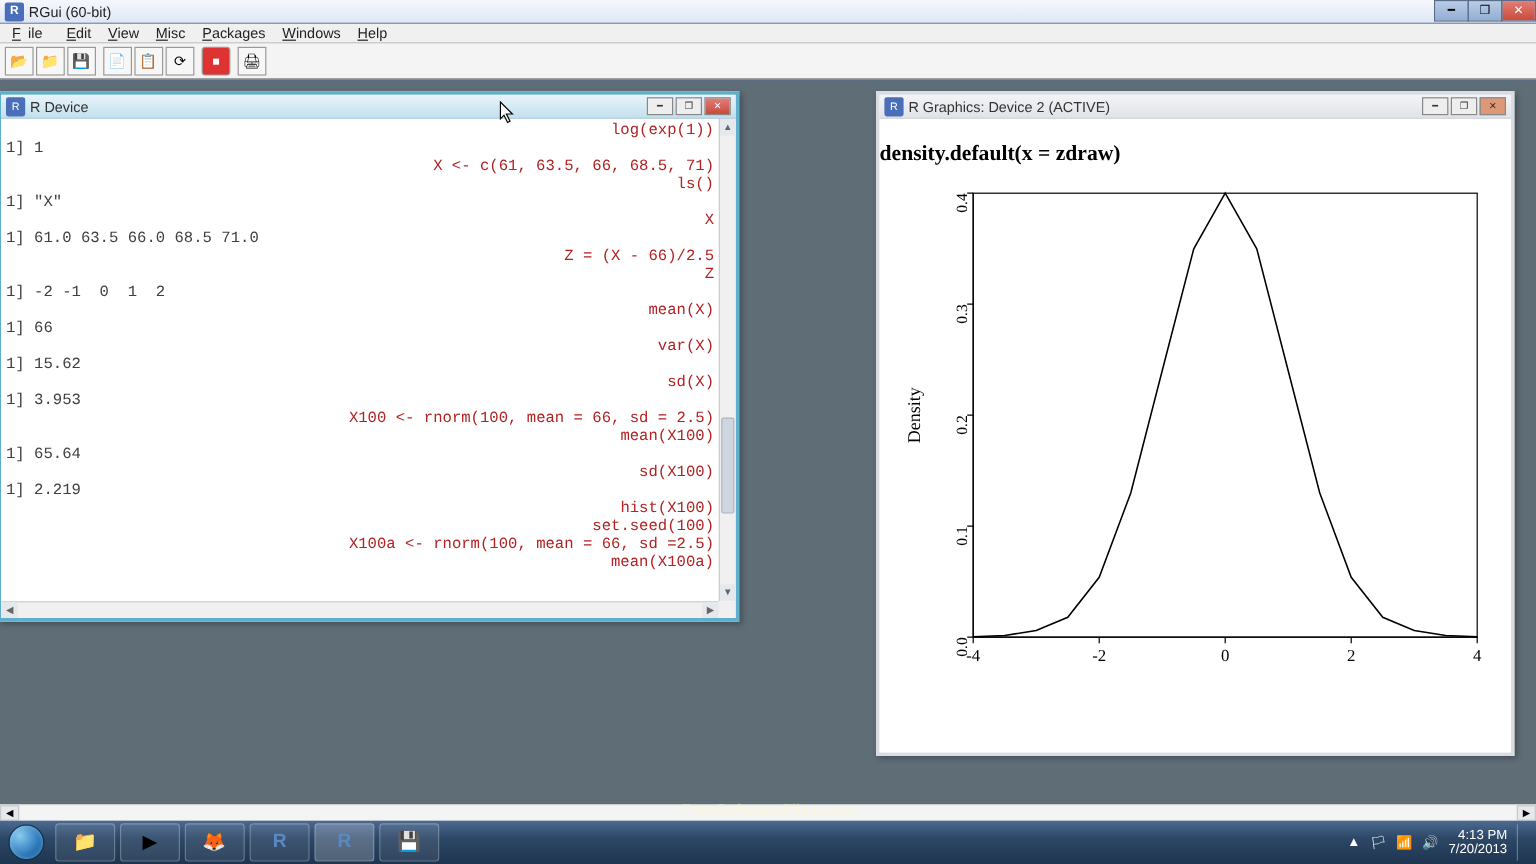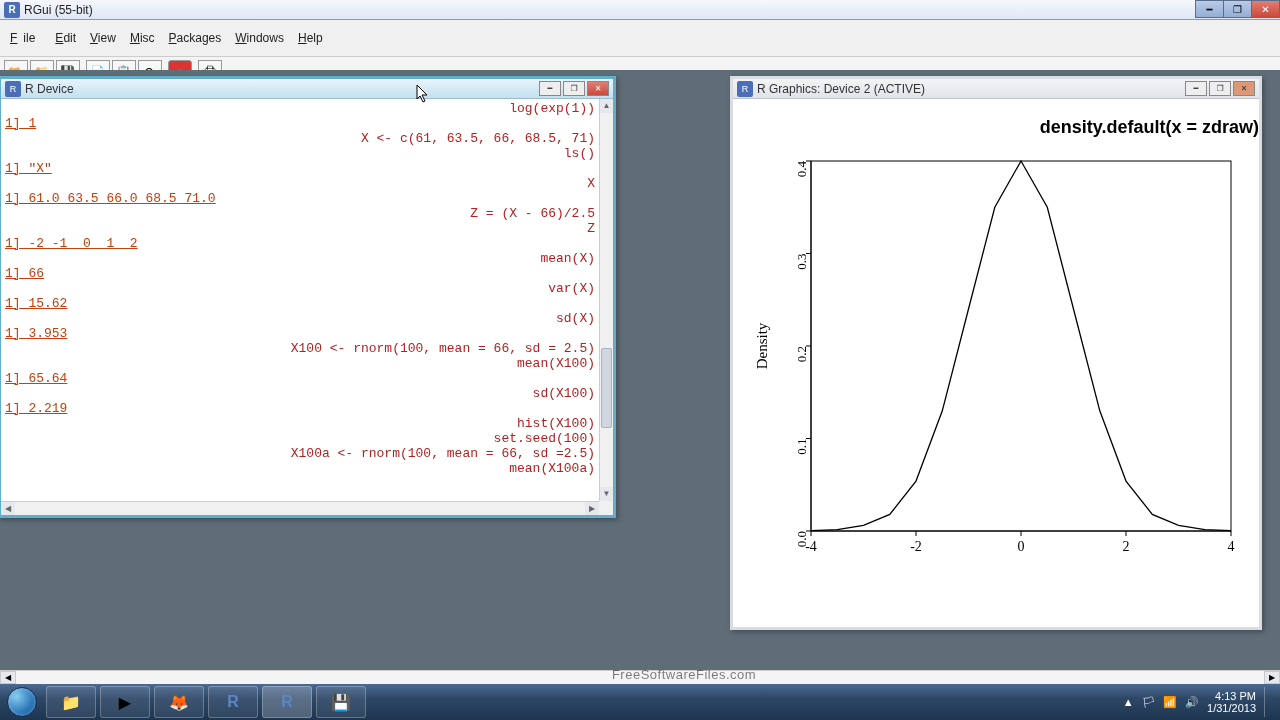--- a/index.html
+++ b/index.html
@@ -77,7 +77,7 @@
 
 <div class="main-titlebar">
   <span class="icon">R</span>
-  <span class="title">RGui (55-bit)</span>
+  <span class="title">RGui (60-bit)</span>
   <div class="main-winbtns">
     <div class="btn-min">━</div>
     <div class="btn-max">❐</div>

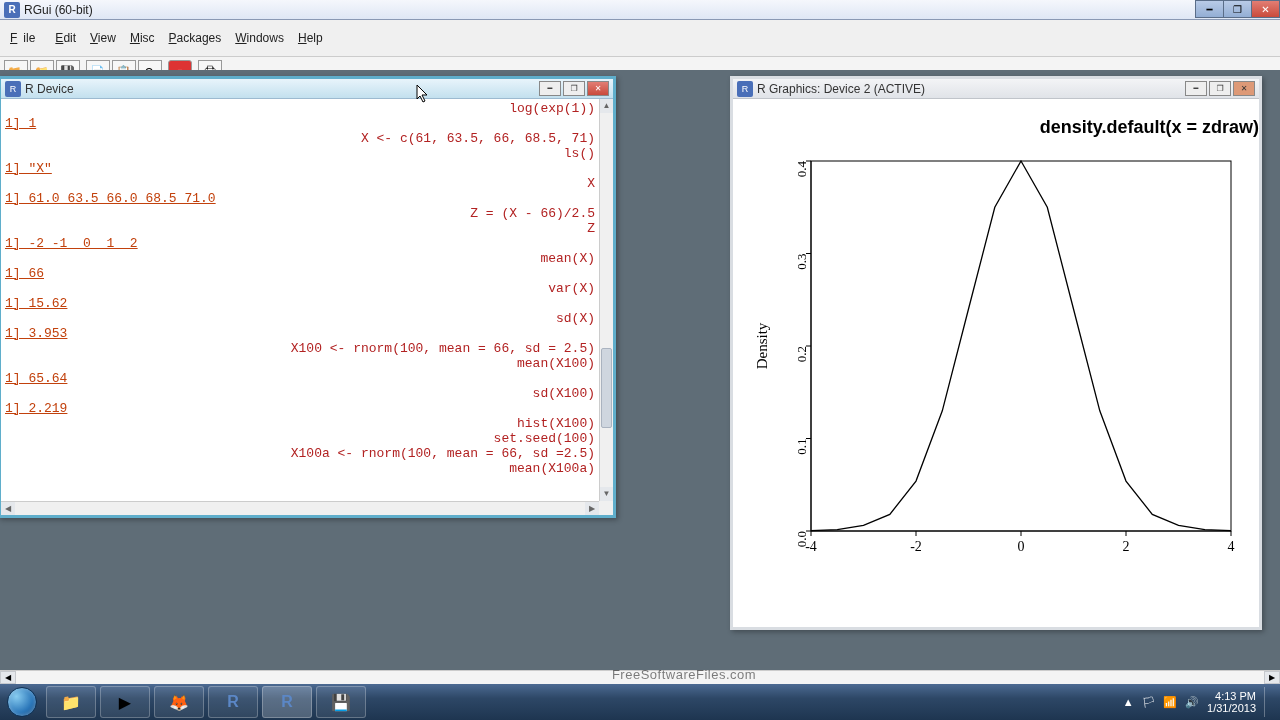--- a/index.html
+++ b/index.html
@@ -15,7 +15,7 @@
 .btn-max { background:linear-gradient(#b9cbe7,#93aed4); }
 .btn-close { background:linear-gradient(#e27e74,#c94a3c); color:#fff; width:44px; }
 
-.menubar { height:37px; background:#f0f0f0; border-bottom:1px solid #ccc; display:flex; align-items:center; padding:0 4px; gap:2px; }
+.menubar { height:16px; background:#f0f0f0; border-bottom:1px solid #ccc; display:flex; align-items:center; padding:0 4px; gap:2px; }
 .menubar span { padding:2px 6px; color:#222; cursor:default; }
 .menubar span u { text-decoration:underline; }
 

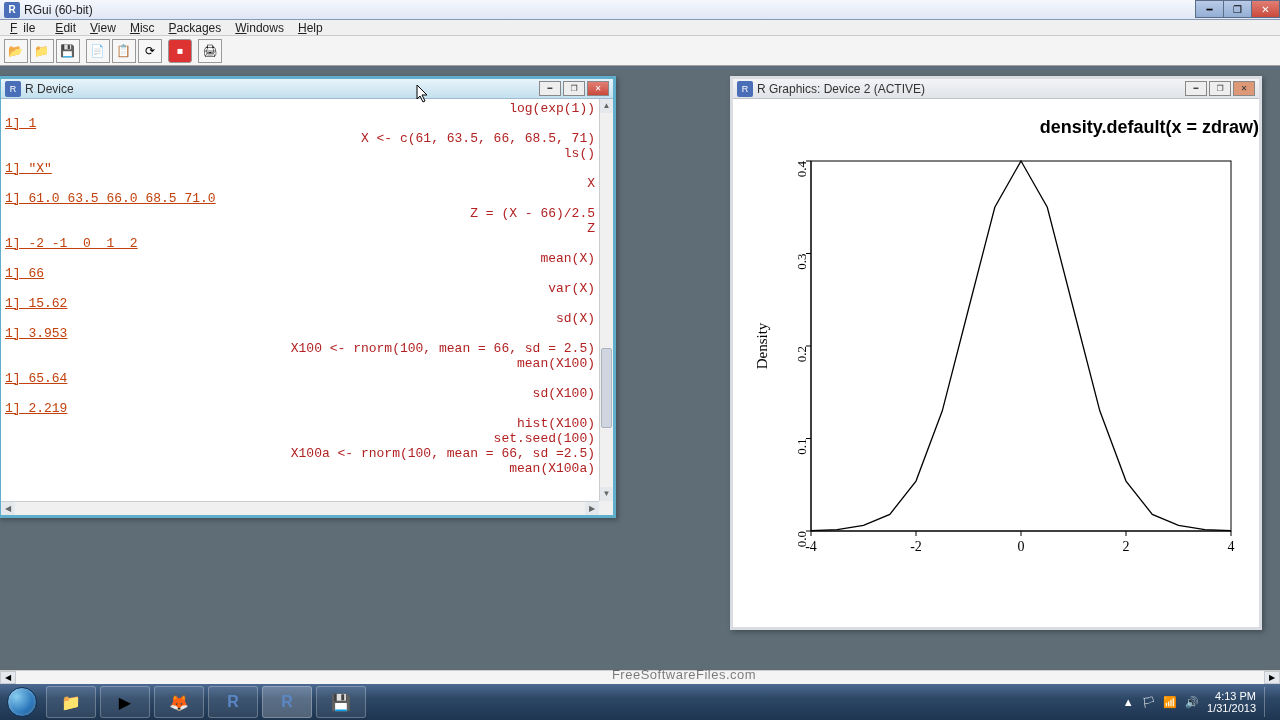--- a/index.html
+++ b/index.html
@@ -38,7 +38,7 @@
 
 .console-body { position:absolute; top:20px; bottom:14px; left:0; right:14px; overflow:hidden; font-family:"Courier New",monospace; font-size:13px; line-height:15px; white-space:pre; padding:2px 4px; color:#000; background:#fff; }
 .console-body .cmd { color:#b22222;text-align:right; }
-.console-body .out { color:#c2410c;text-decoration:underline; }
+.console-body .out { color:#404040; }
 .vscroll { position:absolute; right:0; top:20px; bottom:14px; width:14px; background:#f0f0f0; border-left:1px solid #ccc; }
 .vscroll .thumb { position:absolute; left:1px; right:1px; top:62%; height:80px; background:#cfd6df; border:1px solid #aab3c0; border-radius:2px; }
 .vscroll .arrow { position:absolute; left:0; right:0; height:14px; background:#e5e8ec; text-align:center; font-size:8px; line-height:14px; color:#666; }

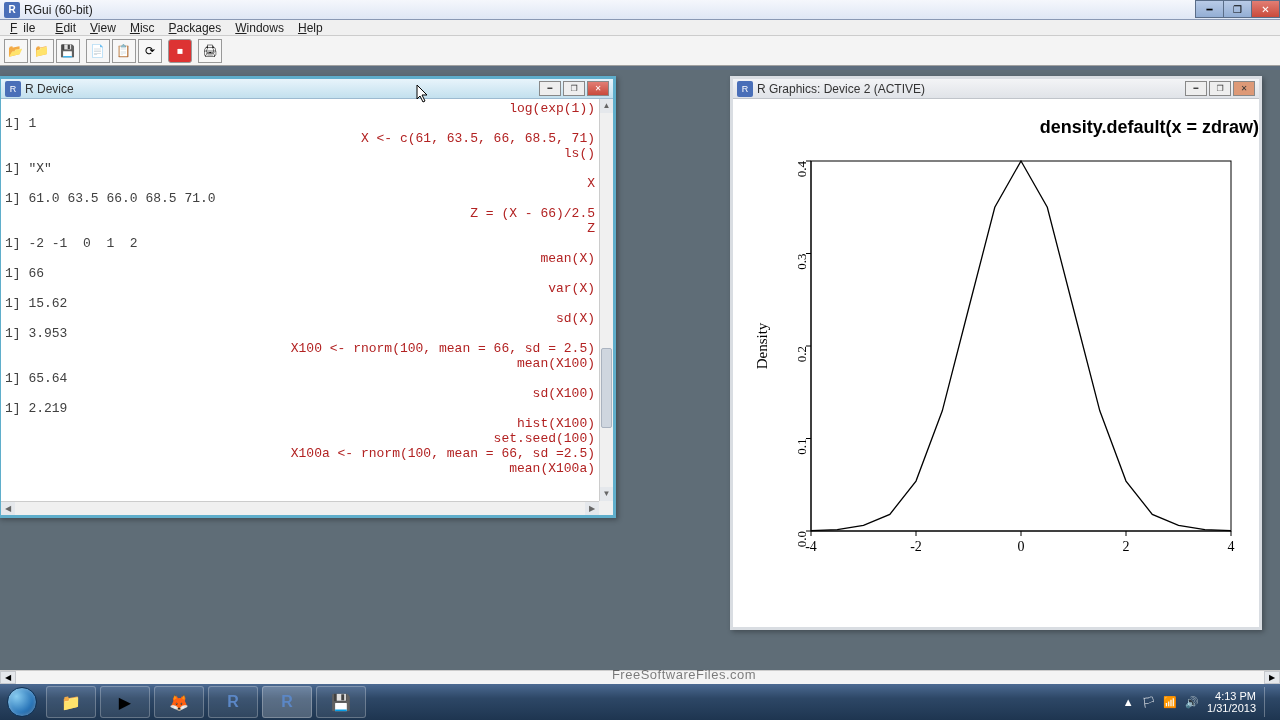--- a/index.html
+++ b/index.html
@@ -51,7 +51,7 @@
 .corner { position:absolute; right:0; bottom:0; width:14px; height:14px; background:#f0f0f0; }
 
 .graphics-body { position:absolute; top:20px; left:0; right:0; bottom:0; background:#fff; }
-.plot-title { font-family:Liberation Sans, sans-serif; font-weight:bold; font-size:18px; text-align:right; position:absolute; top:18px; left:0; right:0;padding-left:48px; }
+.plot-title { font-family:Liberation Serif, serif; font-weight:bold; font-size:18px; text-align:left; position:absolute; top:18px; left:0; right:0; }
 .plot-sub { font-family:serif; font-size:15px; text-align:center; position:absolute; bottom:14px; left:0; right:0; }
 svg.plot { position:absolute; top:52px; left:18px; }
 

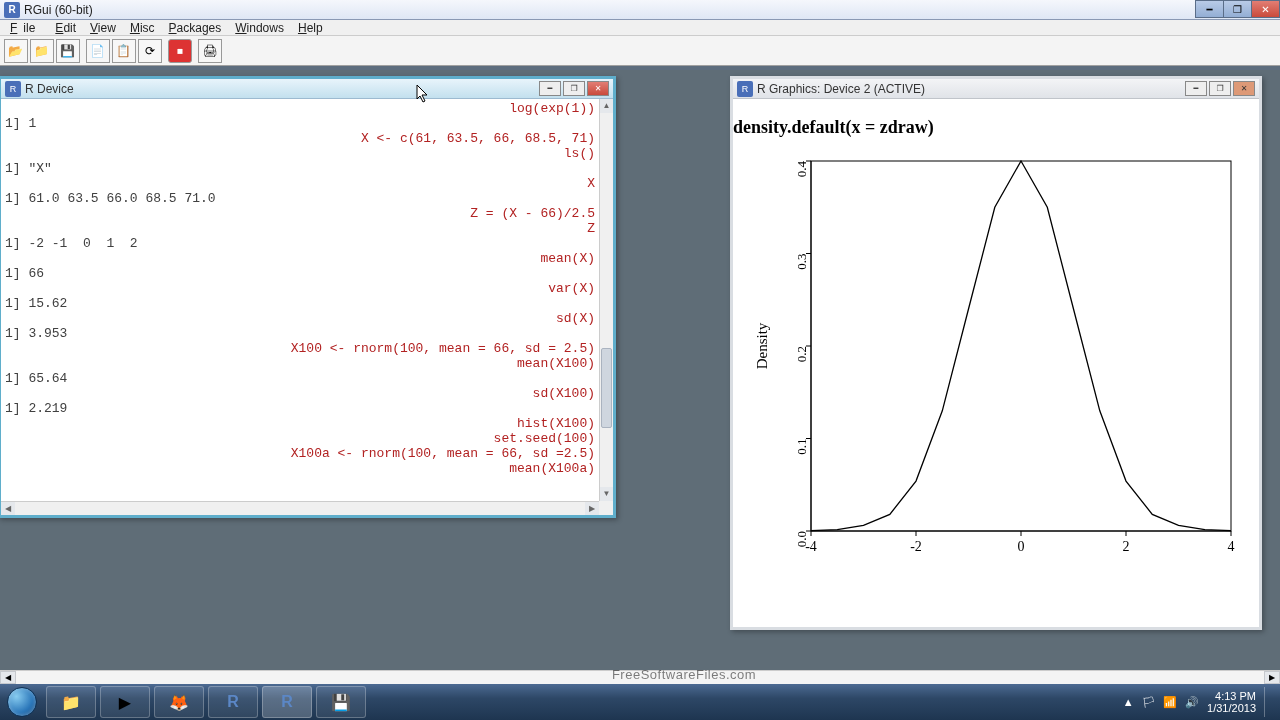--- a/index.html
+++ b/index.html
@@ -70,7 +70,7 @@
 .tray .clock { text-align:right; line-height:12px; }
 
 .cursor { position:absolute; width:14px; height:20px; pointer-events:none; z-index:999; }
-.watermark { position:absolute; bottom:38px; left:50%; transform:translateX(-50%); color:#000000; font-size:13px; font-family:Arial; opacity:.5; letter-spacing:.5px;margin-left:44px; }
+.watermark { position:absolute; bottom:38px; left:50%; transform:translateX(-50%); color:#fef9c3; font-size:13px; font-family:Arial; opacity:.5; letter-spacing:.5px; }
 </style>
 </head>
 <body>

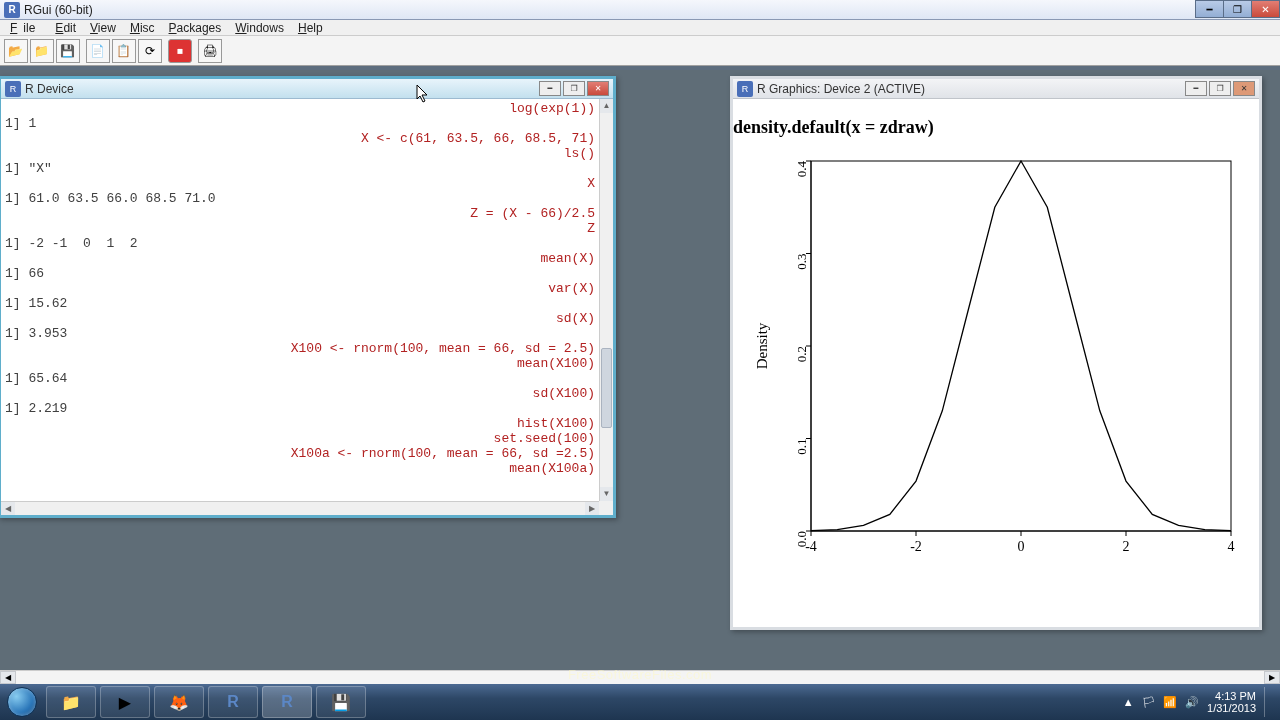--- a/index.html
+++ b/index.html
@@ -200,7 +200,7 @@
     <span>🔊</span>
     <div class="clock">
       <div>4:13 PM</div>
-      <div>1/31/2013</div>
+      <div>7/20/2013</div>
     </div>
     <div style="width:8px;height:30px;border-left:1px solid rgba(255,255,255,.3);"></div>
   </div>

